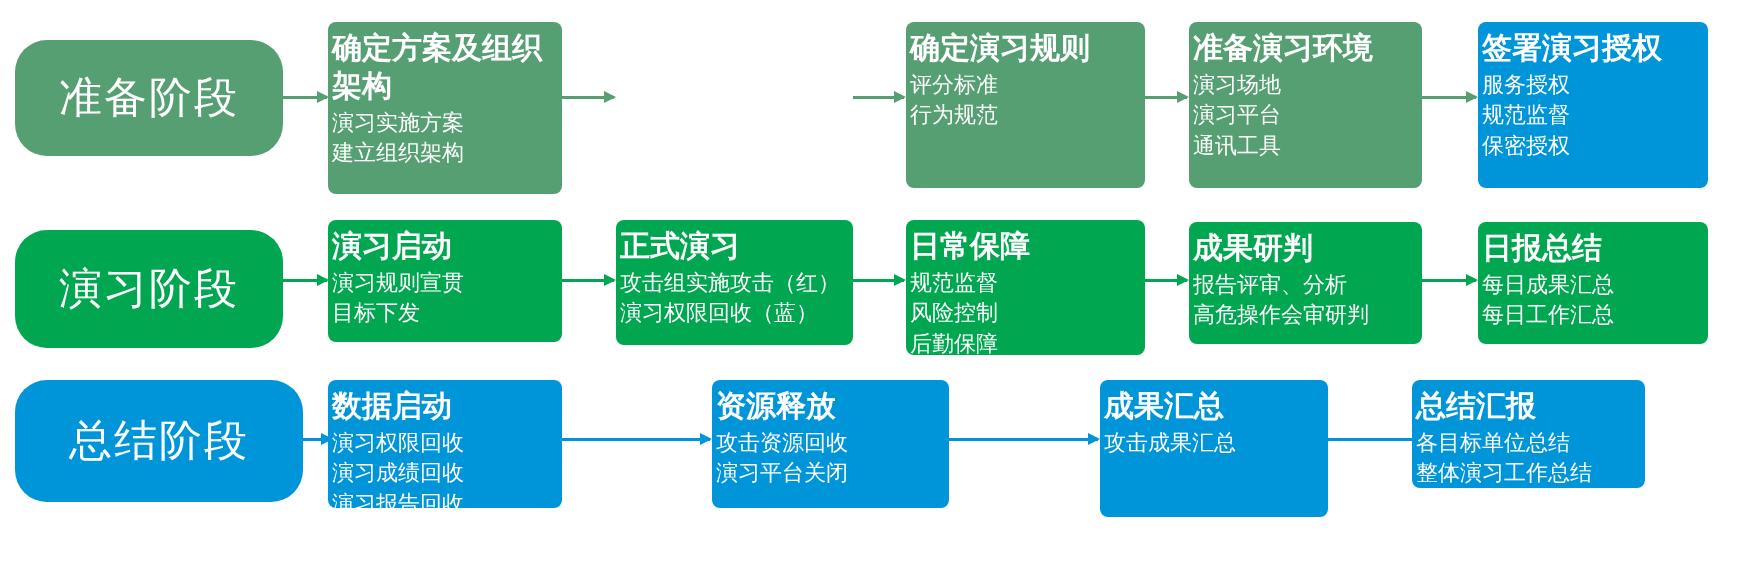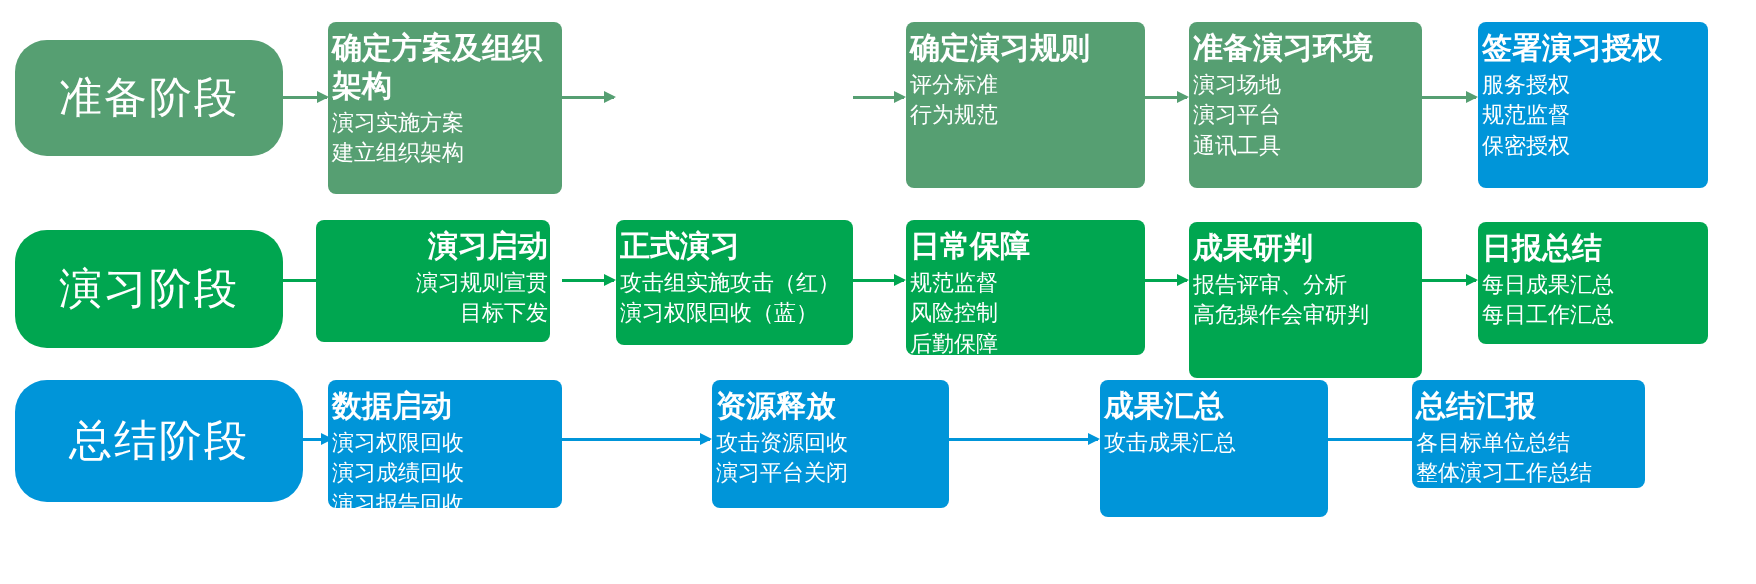--- a/index.html
+++ b/index.html
@@ -124,7 +124,7 @@
 
   <div class="arrow row2" style="left:283px;top:279px;width:44px;"></div>
 
-  <div class="step box-exec" style="left:316px;top:220px;width:234px;height:122px;text-align:right;">
+  <div class="step box-exec" style="left:328px;top:220px;width:234px;height:122px;">
     <div class="title">演习启动</div>
     <div class="item">演习规则宣贯</div>
     <div class="item">目标下发</div>

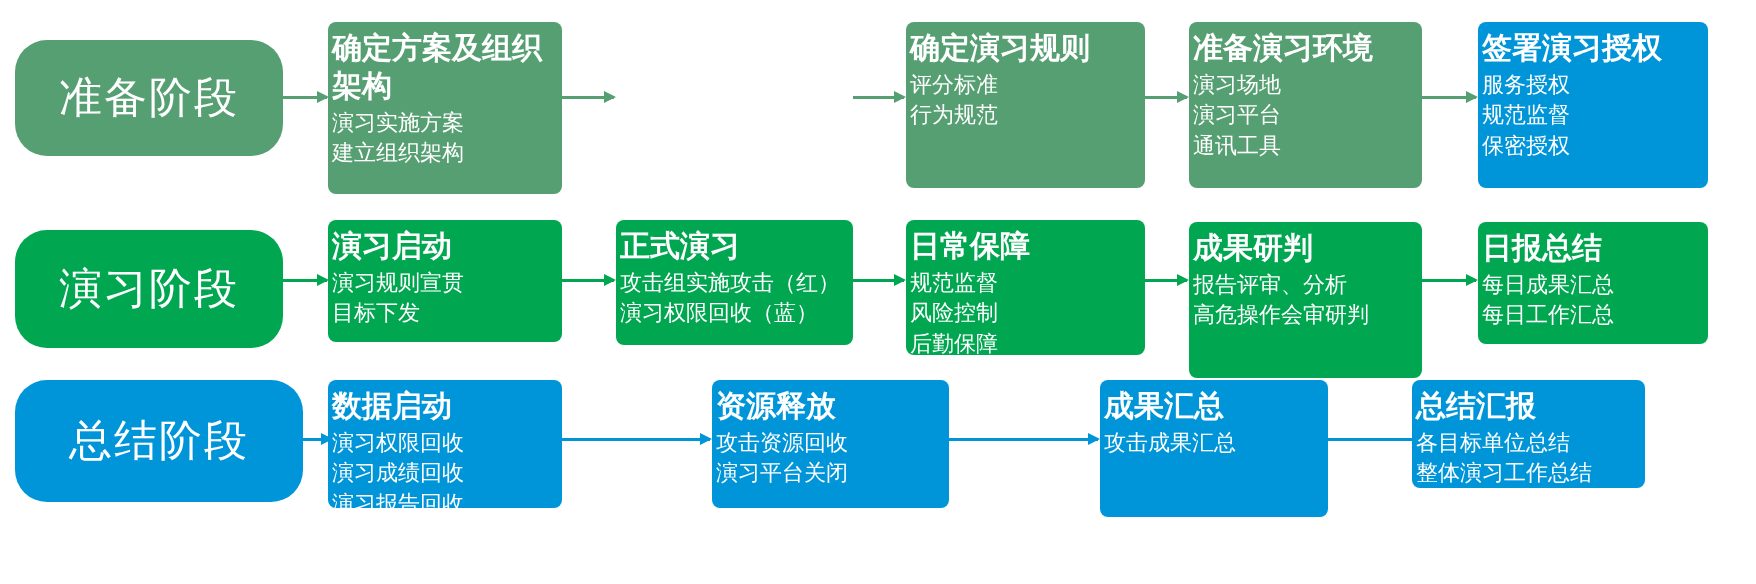--- a/index.html
+++ b/index.html
@@ -149,7 +149,7 @@
 
   <div class="arrow row2" style="left:1145px;top:279px;width:42px;"></div>
 
-  <div class="step box-exec" style="left:1189px;top:222px;width:233px;height:156px;">
+  <div class="step box-exec" style="left:1189px;top:222px;width:233px;height:122px;">
     <div class="title">成果研判</div>
     <div class="item">报告评审、分析</div>
     <div class="item">高危操作会审研判</div>

